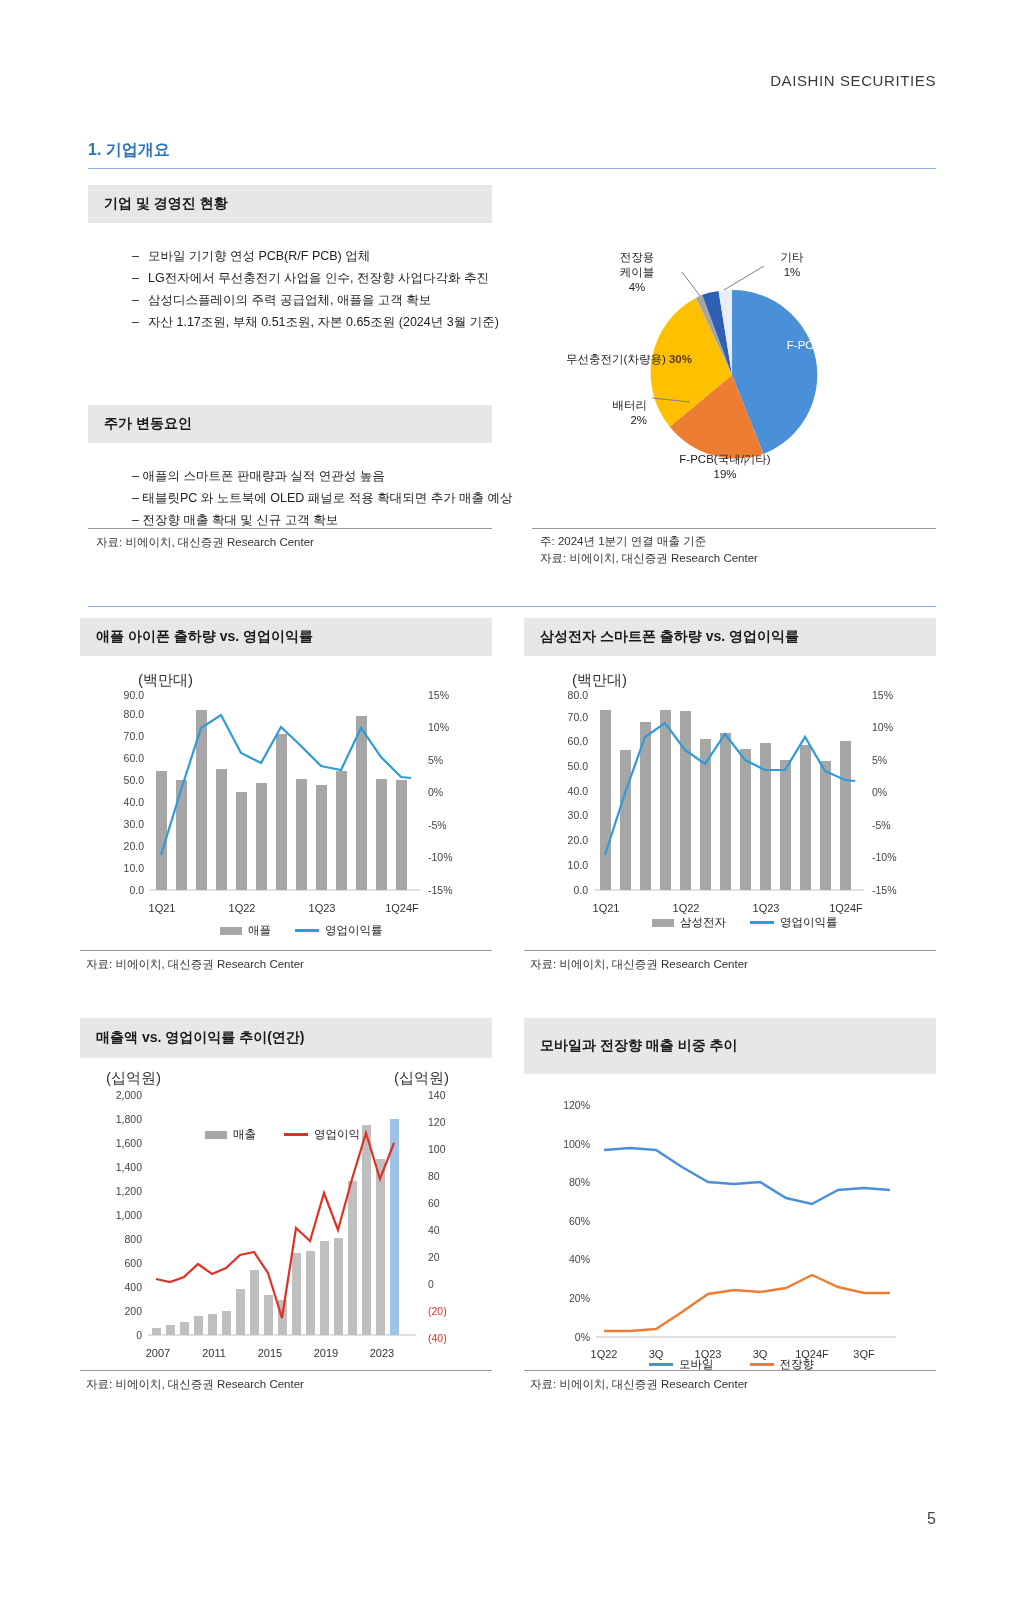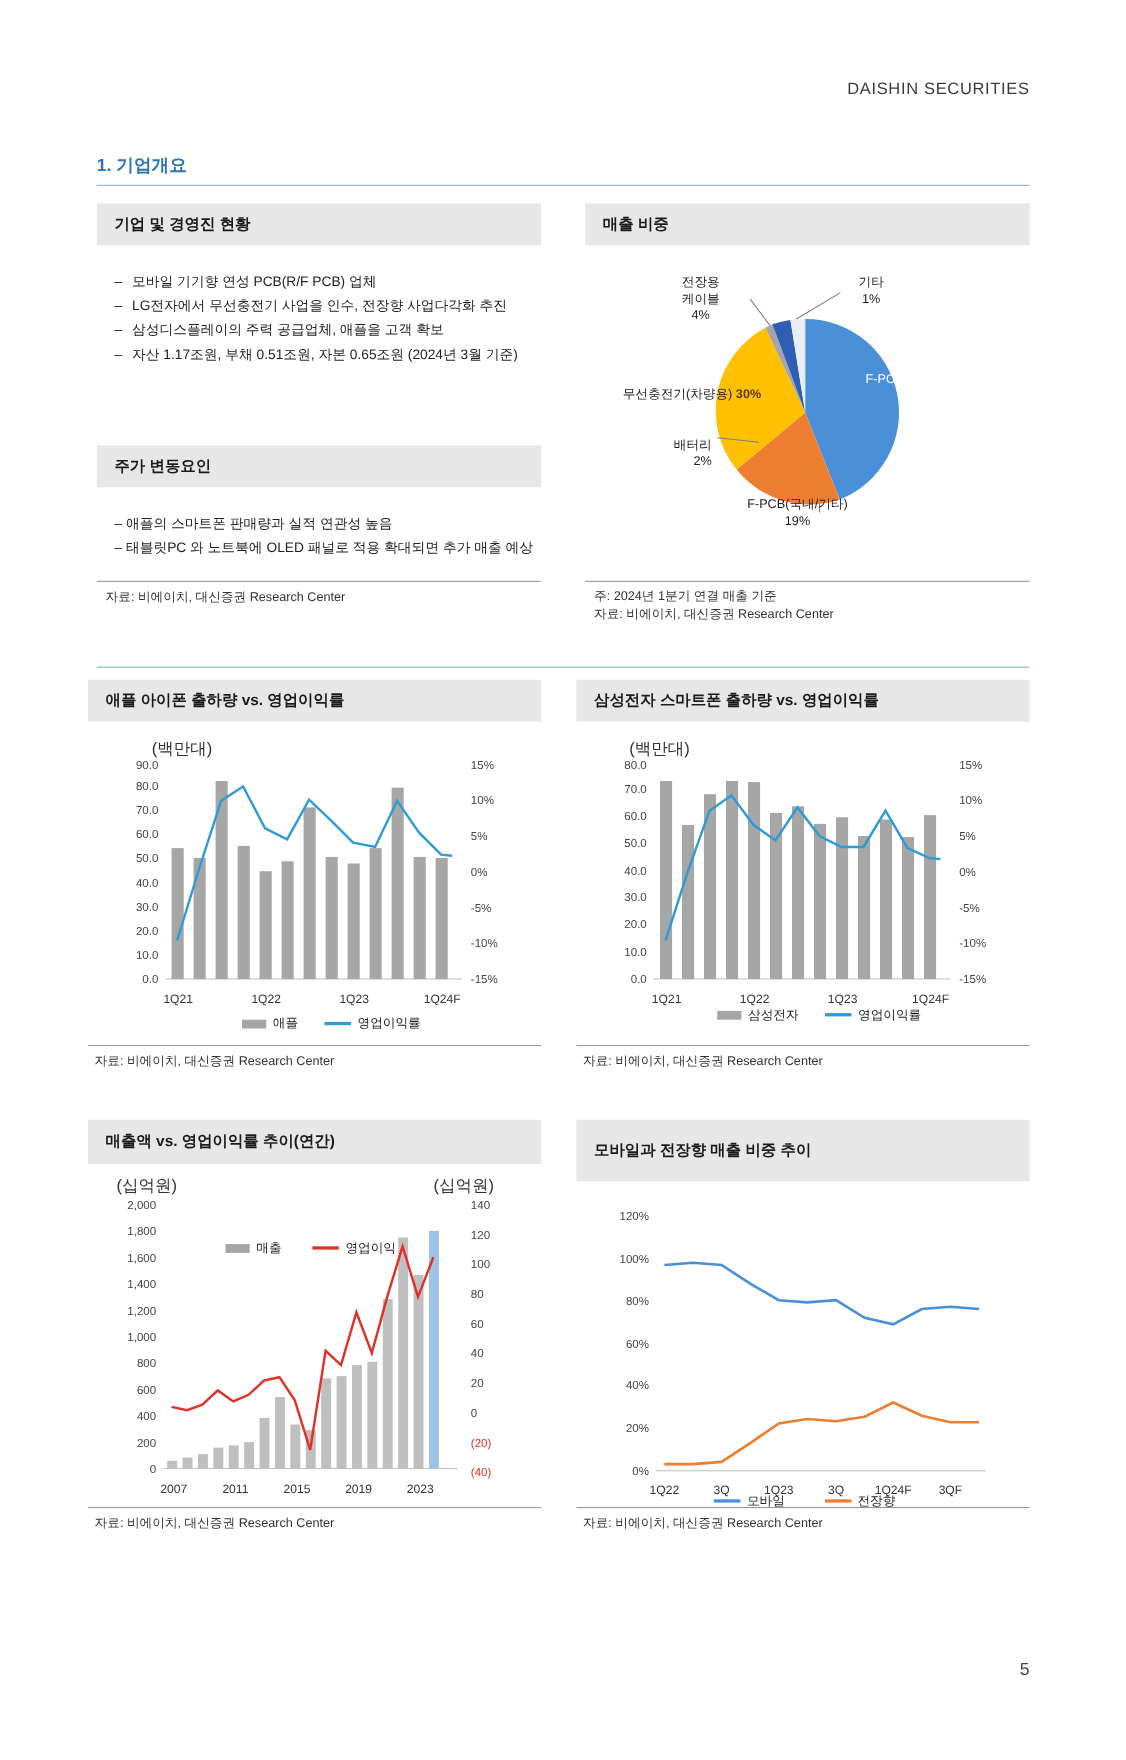--- a/index.html
+++ b/index.html
@@ -90,9 +90,6 @@
   <div class="src-rule" style="left:88px;top:528px;width:404px;"></div>
   <div class="src" style="left:96px;top:535px;">자료: 비에이치, 대신증권 Research Center</div>
 
-  <div class="panel-head" style="left:532px;top:185px;width:404px;height:38px;">
-    <span>매출 비중</span>
-  </div>
 
   <div class="chart" style="left:532px;top:230px;width:404px;height:290px;">
     <svg width="404" height="290" viewBox="0 0 404 290">

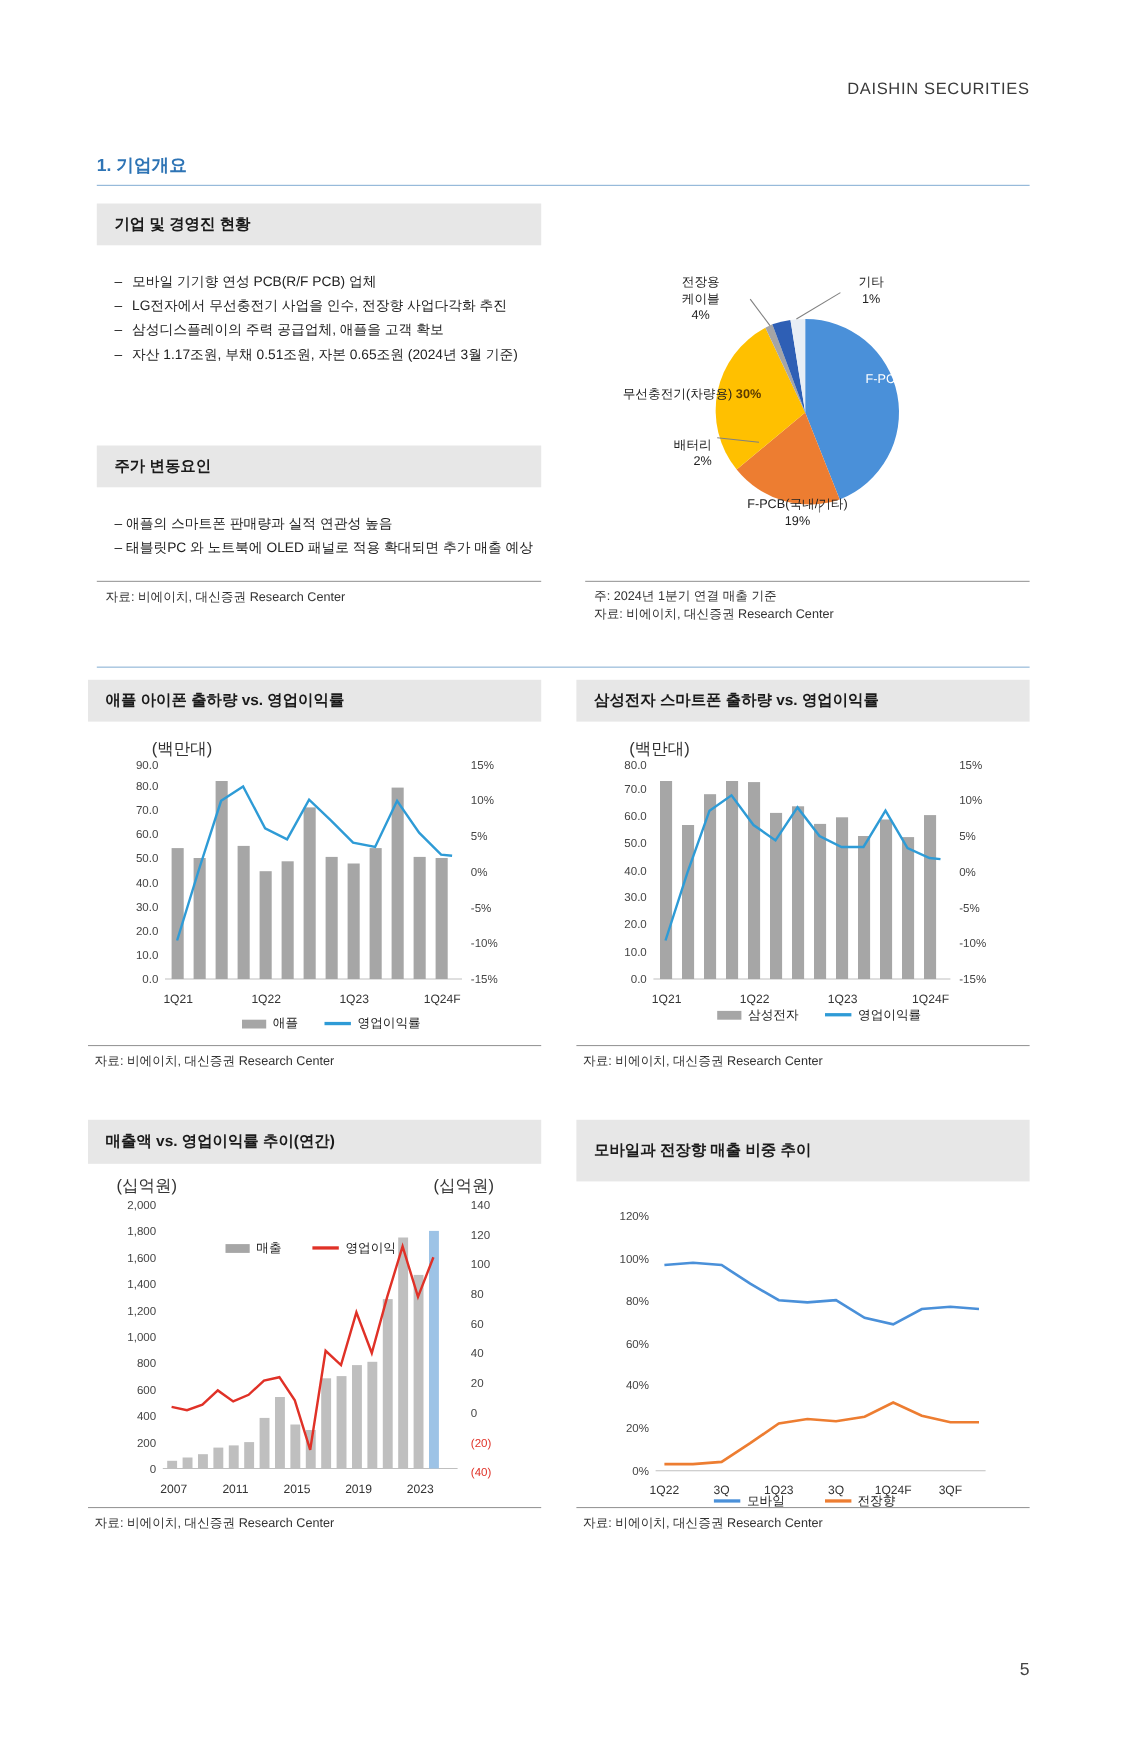--- a/index.html
+++ b/index.html
@@ -38,7 +38,7 @@
   }
 
   .bullets{position:absolute;font-size:12.5px;line-height:22px;color:#222;}
-  .bullets div{white-space:nowrap;}
+  .bullets div{white-space:nowrap;margin-left:28px;}
   .dash{display:inline-block;width:16px;}
 
   .src{

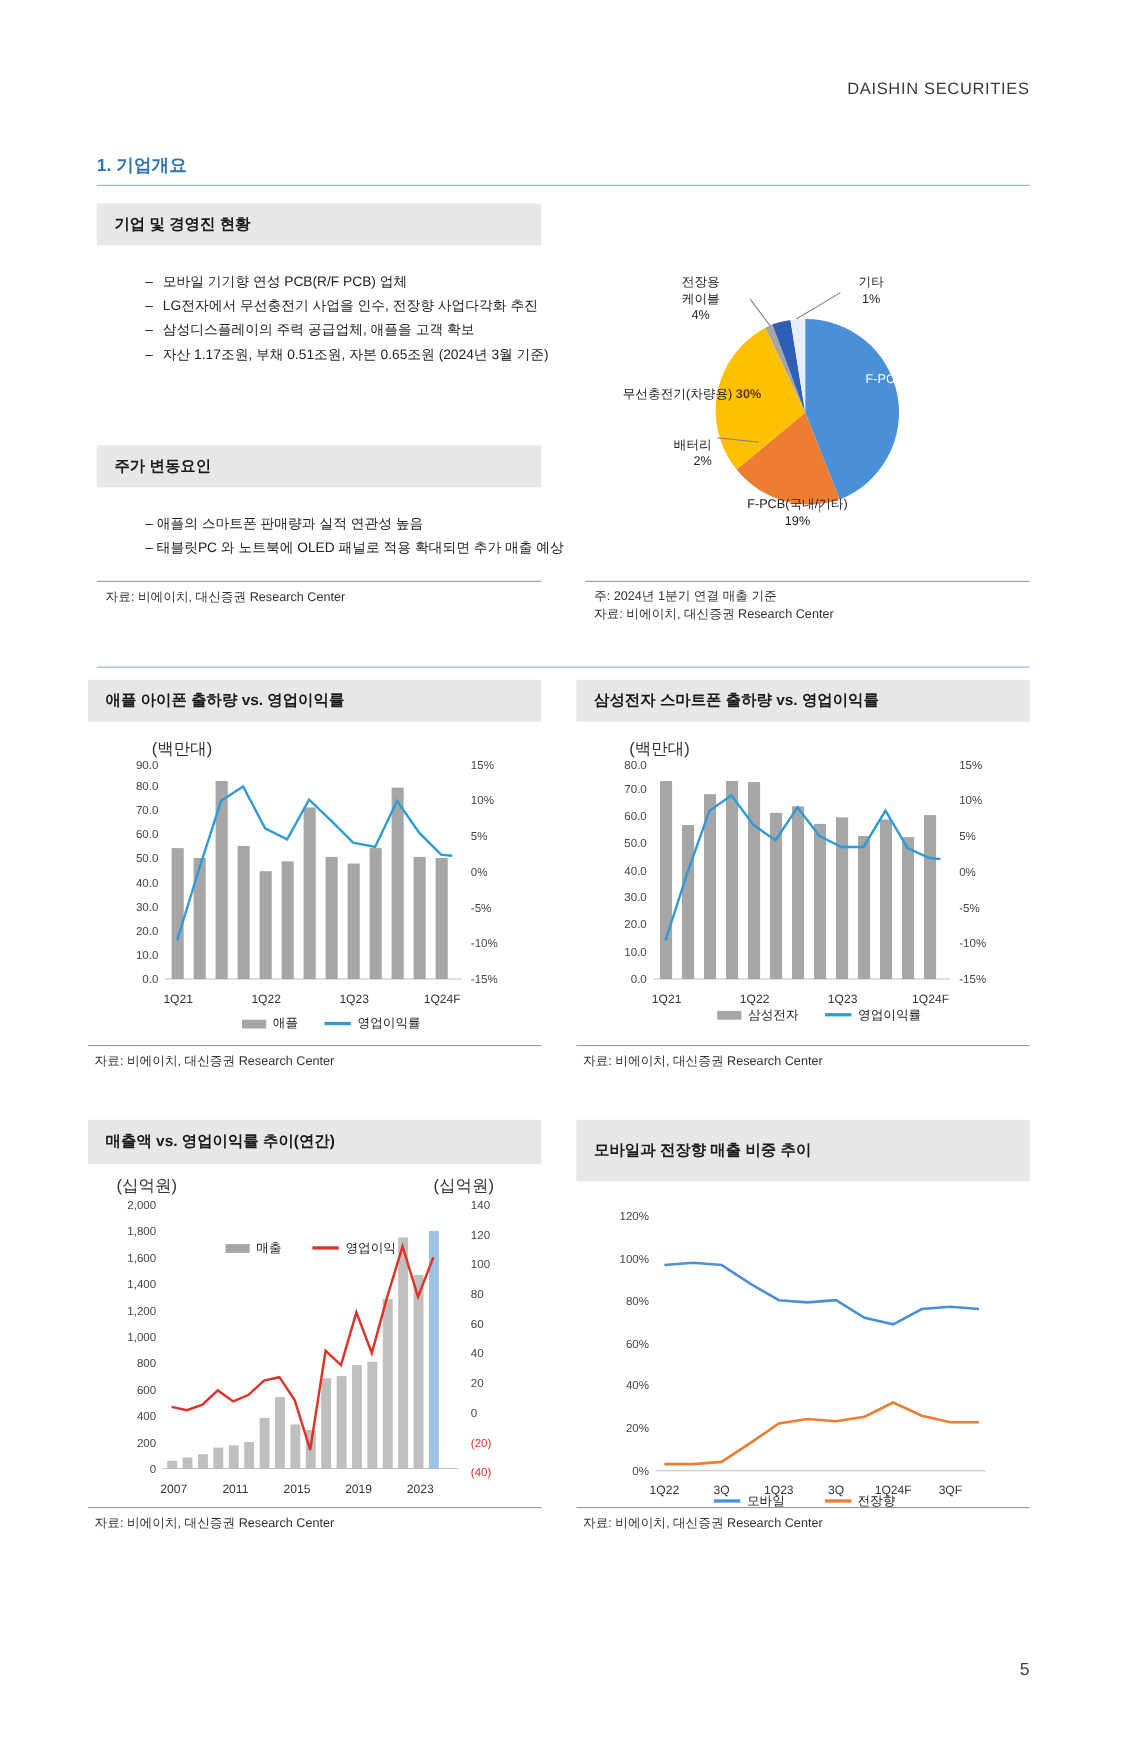--- a/index.html
+++ b/index.html
@@ -86,6 +86,7 @@
   <div class="bullets" style="left:104px;top:465px;">
     <div>– <span>애플의 스마트폰  판매량과 실적 연관성 높음</span></div>
     <div>– <span>태블릿PC 와 노트북에 OLED 패널로 적용 확대되면 추가 매출 예상</span></div>
+    <div>– <span>전장향 매출 확대 및 신규 고객 확보</span></div>
   </div>
   <div class="src-rule" style="left:88px;top:528px;width:404px;"></div>
   <div class="src" style="left:96px;top:535px;">자료: 비에이치, 대신증권 Research Center</div>

